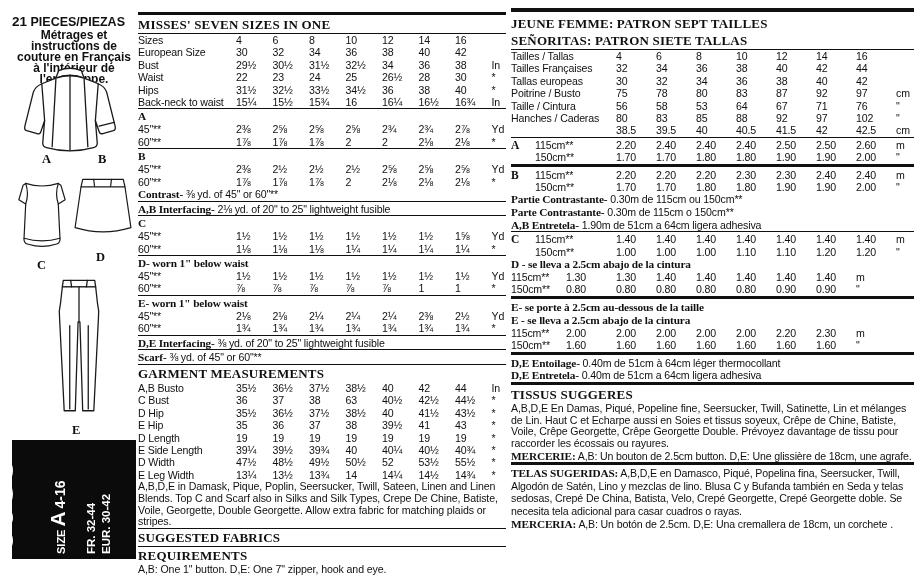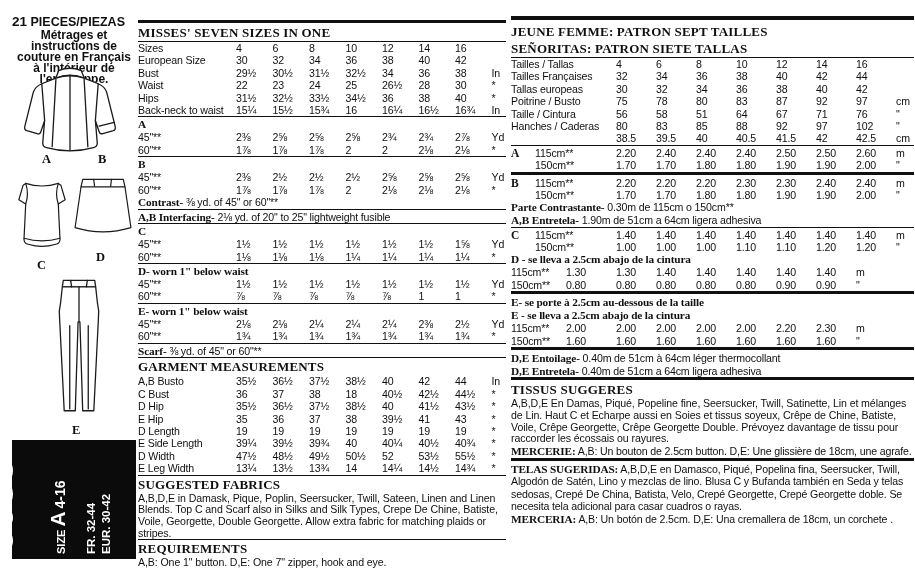--- a/index.html
+++ b/index.html
@@ -5,7 +5,7 @@
   html,body{margin:0;padding:0;background:#e8e8e6;}
   .page{position:relative;width:915px;height:580px;background:#ffffff;color:#101010;
         font-family:"Liberation Sans",sans-serif;overflow:hidden;padding-left:31px;}
-  .col{position:absolute;margin-top:8px;}
+  .col{position:absolute;}
   .col-en{left:138px;top:12px;width:368px;}
   .col-fr{left:511px;top:8px;width:403px;}
   .bar{height:4px;background:#101010;margin-bottom:3px;}

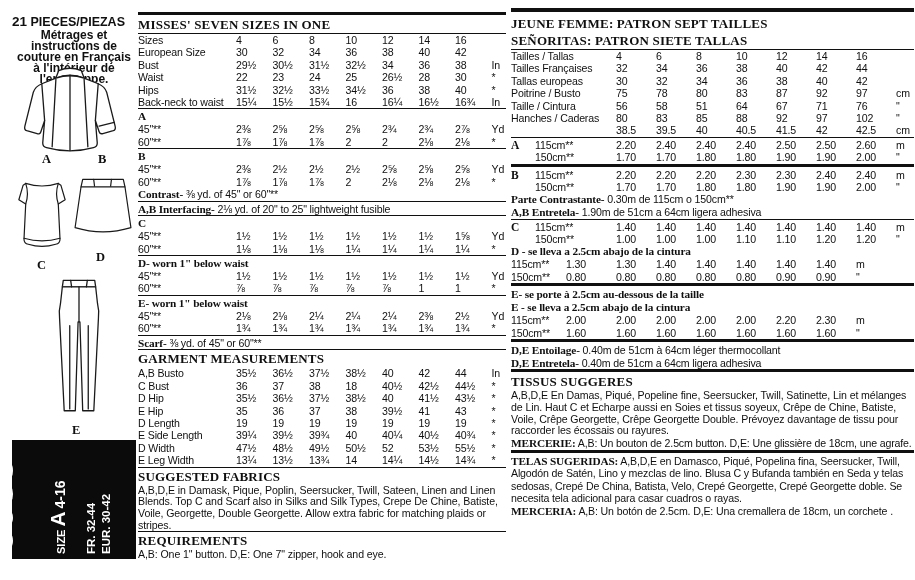--- a/index.html
+++ b/index.html
@@ -447,7 +447,7 @@
           <span class="c lbl-plain">Taille / Cintura</span>
           <span class="c v">56</span>
           <span class="c v">58</span>
-          <span class="c v">51</span>
+          <span class="c v">53</span>
           <span class="c v">64</span>
           <span class="c v">67</span>
           <span class="c v">71</span>

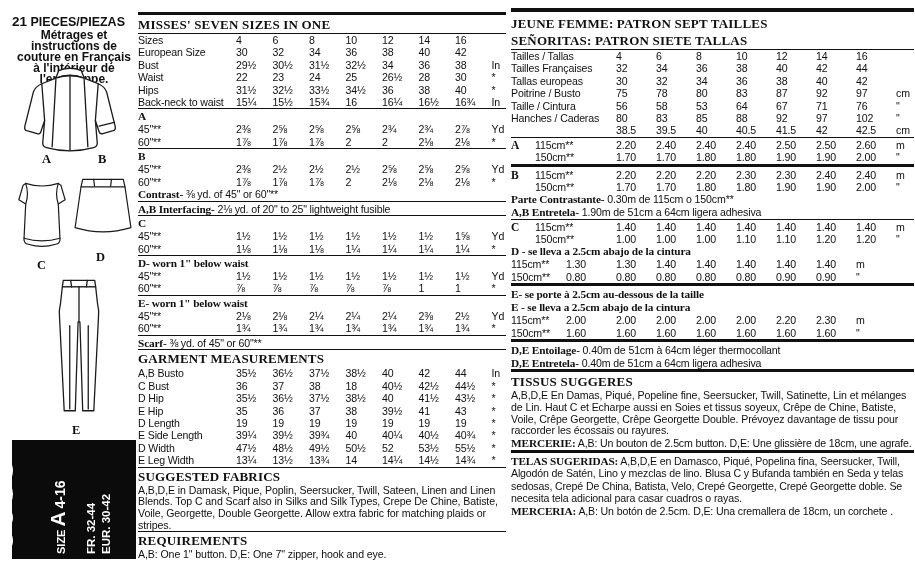--- a/index.html
+++ b/index.html
@@ -524,6 +524,7 @@
           <span class="c v">2.00</span>
           <span class="c u">"</span>
         </div>
+        <div class="r t-note"><span class="c lead">Partie Contrastante-</span><span class="c rest"> 0.30m de 115cm ou 150cm**</span></div>
         <div class="r t-note"><span class="c lead">Parte Contrastante-</span><span class="c rest"> 0.30m de 115cm o 150cm**</span></div>
         <div class="r t-note"><span class="c lead">A,B Entretela-</span><span class="c rest"> 1.90m de 51cm a 64cm ligera adhesiva</span></div>
         <div class="r t-fab top-thin">

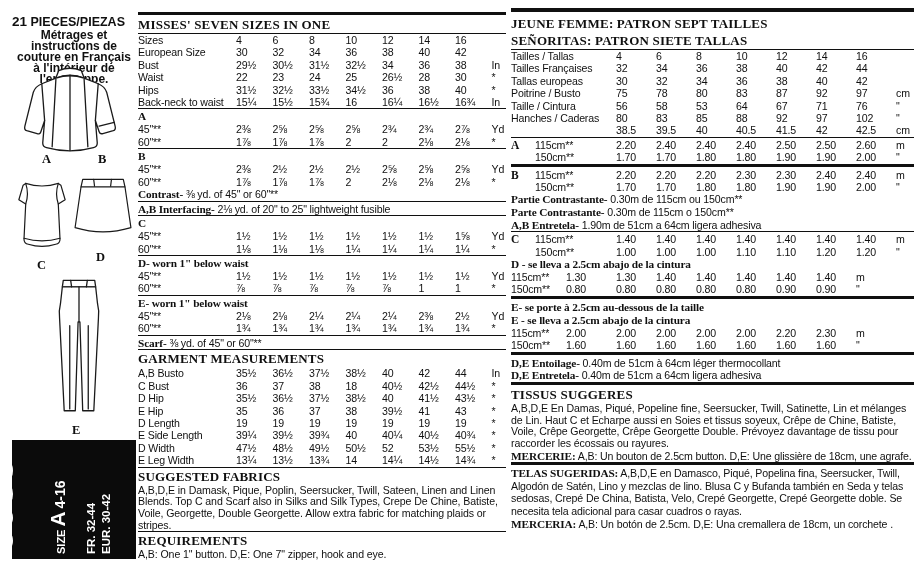--- a/index.html
+++ b/index.html
@@ -298,6 +298,7 @@
         <span class="c v">1¾</span>
         <span class="c u">*</span>
       </div>
+      <div class="r t-note top-thin"><span class="c lead">D,E Interfacing-</span><span class="c rest"> ⅜ yd. of 20" to 25" lightweight fusible</span></div>
       <div class="r t-note top-thin"><span class="c lead">Scarf-</span><span class="c rest"> ⅜ yd. of 45" or 60"**</span></div>
       <div class="r t-title top-thin">GARMENT MEASUREMENTS</div>
       <div class="r t-row">

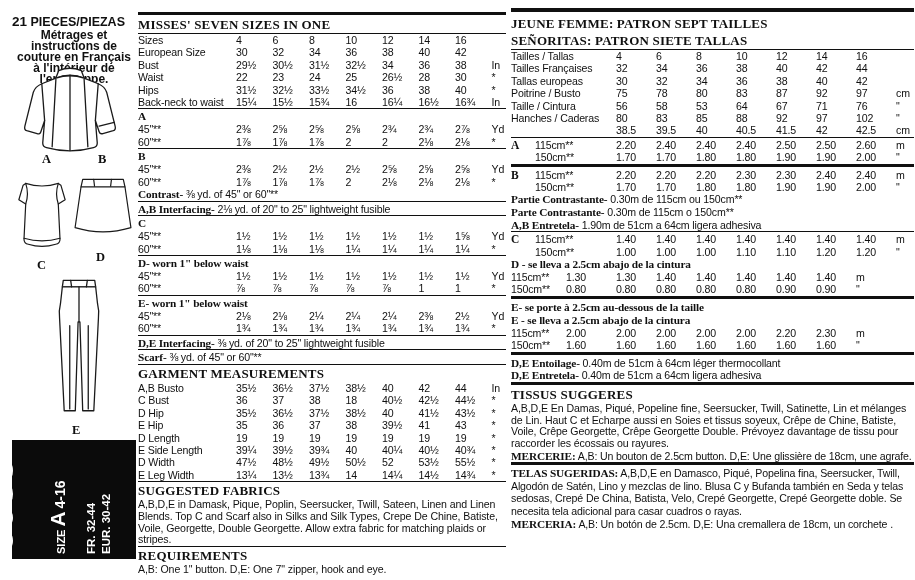--- a/index.html
+++ b/index.html
@@ -317,7 +317,7 @@
         <span class="c v">36</span>
         <span class="c v">37</span>
         <span class="c v">38</span>
-        <span class="c v">18</span>
+        <span class="c v">63</span>
         <span class="c v">40½</span>
         <span class="c v">42½</span>
         <span class="c v">44½</span>

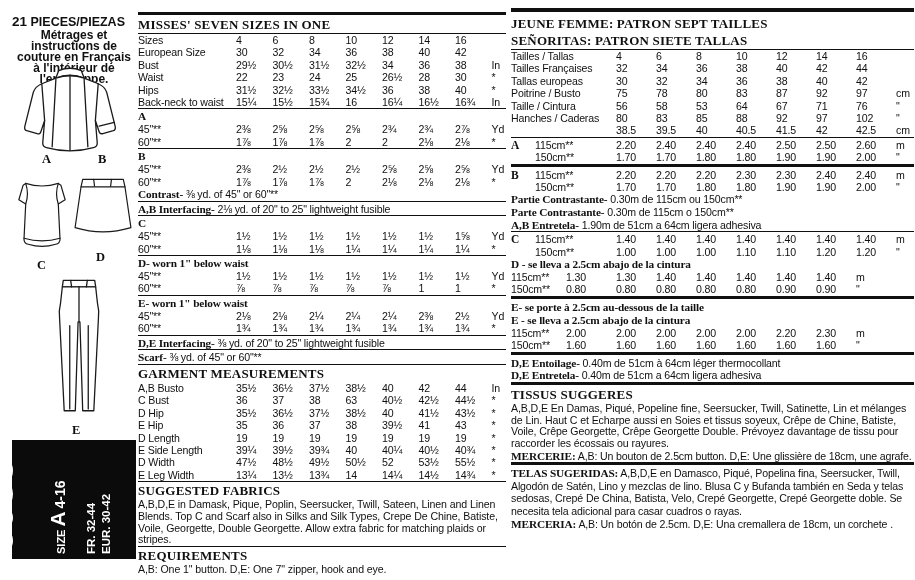--- a/index.html
+++ b/index.html
@@ -389,8 +389,8 @@
         <span class="c v">14¾</span>
         <span class="c u">*</span>
       </div>
+      <div class="r t-para">A,B,D,E in Damask, Pique, Poplin, Seersucker, Twill, Sateen, Linen and Linen Blends. Top C and Scarf also in Silks and Silk Types, Crepe De Chine, Batiste, Voile, Georgette, Double Georgette. Allow extra fabric for matching plaids or stripes.</div>
       <div class="r t-title top-thin">SUGGESTED FABRICS</div>
-      <div class="r t-para">A,B,D,E in Damask, Pique, Poplin, Seersucker, Twill, Sateen, Linen and Linen Blends. Top C and Scarf also in Silks and Silk Types, Crepe De Chine, Batiste, Voile, Georgette, Double Georgette. Allow extra fabric for matching plaids or stripes.</div>
       <div class="r t-title top-thin">REQUIREMENTS</div>
       <div class="r t-para">A,B: One 1" button. D,E: One 7" zipper, hook and eye.</div>
     </div>

